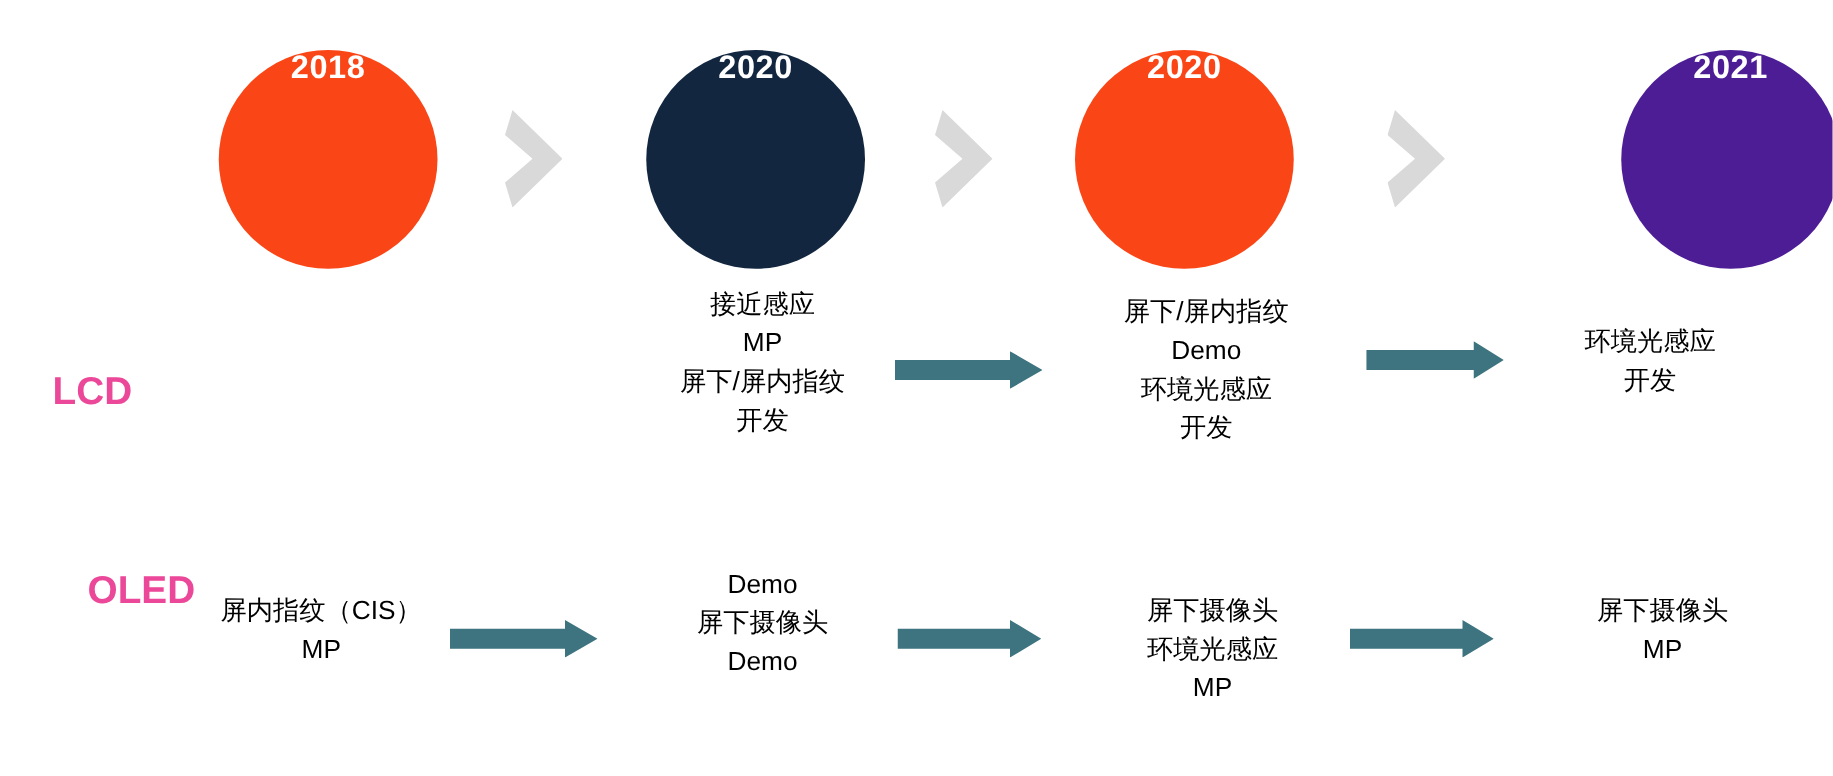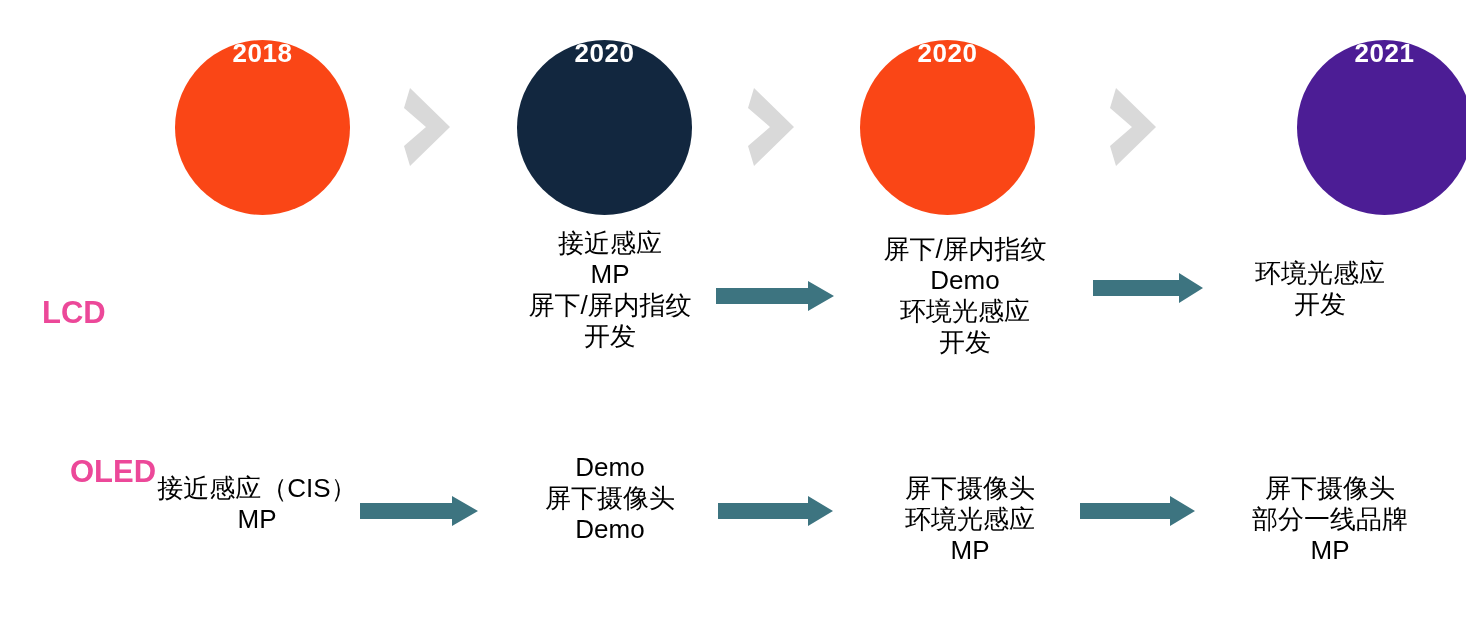--- a/index.html
+++ b/index.html
@@ -73,7 +73,7 @@
   .text-block {
     position: absolute;
     text-align: center;
-    font-size: 26px;
+    font-size: 21px;
     line-height: 31px;
     color: #000000;
     white-space: nowrap;

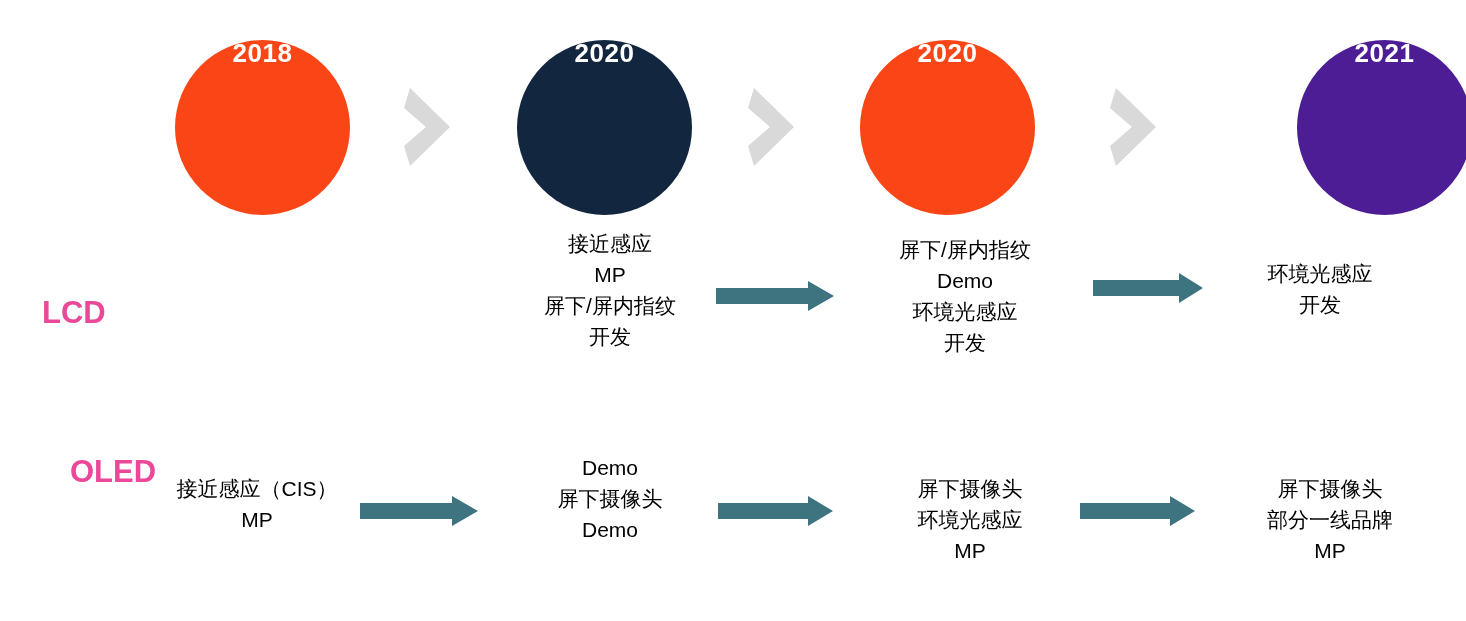--- a/index.html
+++ b/index.html
@@ -162,7 +162,7 @@
   </div>
 
   <div class="text-block tb-oled-2018">
-    <div>接近感应（CIS）</div>
+    <div>屏内指纹（CIS）</div>
     <div>MP</div>
   </div>
 

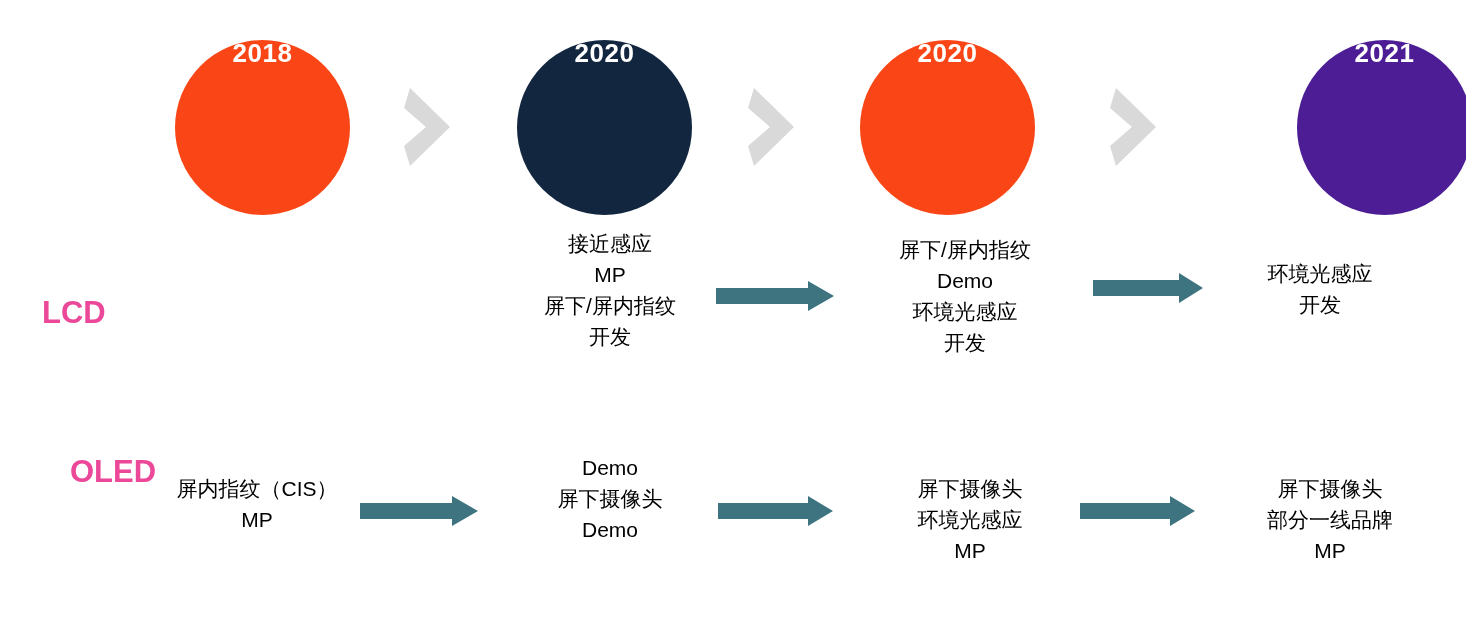--- a/index.html
+++ b/index.html
@@ -180,7 +180,6 @@
 
   <div class="text-block tb-oled-2021">
     <div>屏下摄像头</div>
-    <div>部分一线品牌</div>
     <div>MP</div>
   </div>
 

